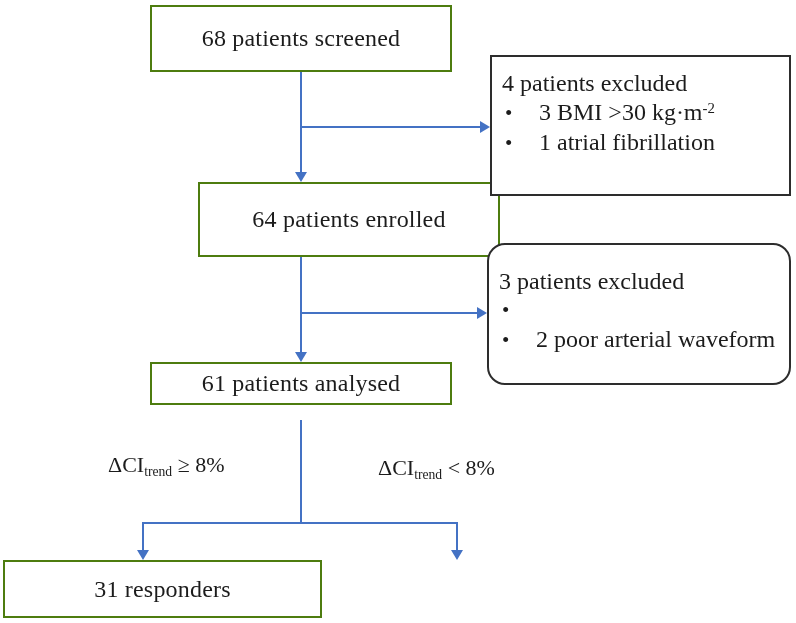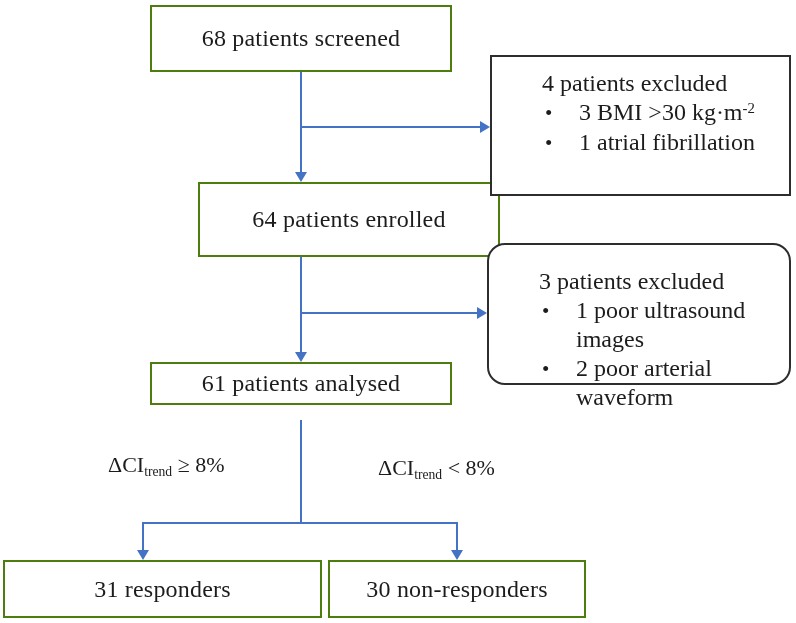--- a/index.html
+++ b/index.html
@@ -33,7 +33,7 @@
     padding: 12px 8px 0 10px;
     line-height: 29px;
   }
-  .excl .row { display: flex; align-items: baseline; margin-left: 40px; }
+  .excl .row { display: flex; align-items: baseline; }
   .bullet-cell {
     width: 34px;
     flex: 0 0 34px;

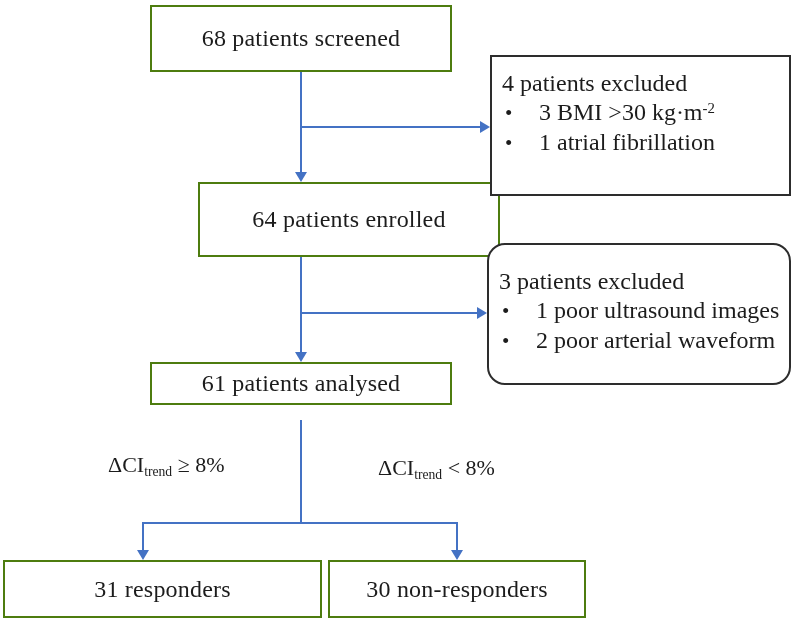--- a/index.html
+++ b/index.html
@@ -118,7 +118,6 @@
     </div>
     <div class="row">
       <span class="bullet-cell">•</span>
-      <span>1 poor ultrasound images</span>
     </div>
     <div class="row">
       <span class="bullet-cell">•</span>

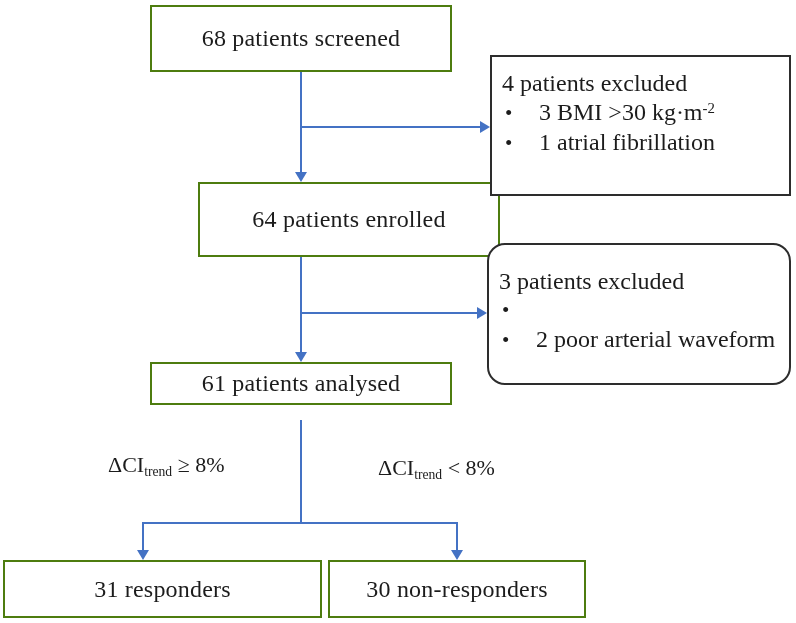--- a/index.html
+++ b/index.html
@@ -94,9 +94,6 @@
     <span>31 responders</span>
   </div>
 
-  <div class="box" style="left:328px; top:560px; width:258px; height:58px;">
-    <span>30 non-responders</span>
-  </div>
 
   <div class="excl" style="left:490px; top:55px; width:301px; height:141px;">
     <div class="row">

